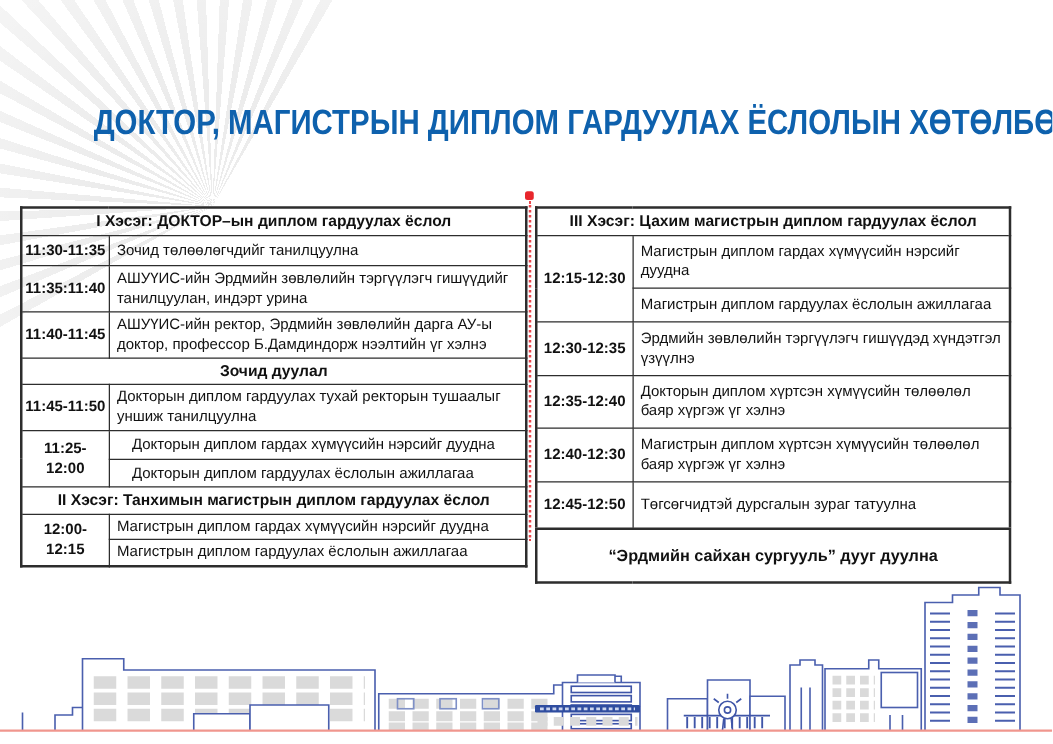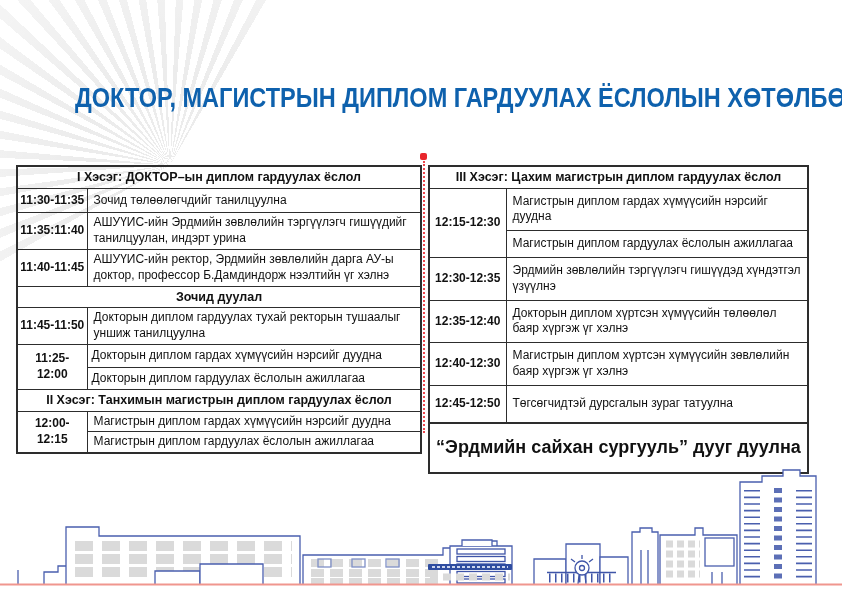--- a/index.html
+++ b/index.html
@@ -30,7 +30,7 @@
   .e{text-align:left;vertical-align:middle;padding:2px 6px;}
   .tbl-left{position:absolute;left:16px;top:165px;width:406px;}
   .tbl-right{position:absolute;left:428px;top:165px;width:381px;}
-  .tbl-left .sub .e{padding:3px 4px;}
+  .tbl-left .sub .e{padding:3px 18px;}
   .tbl-left .sub2 .e{padding:1px 6px;}
   .tbl-right .e{padding:5px 6px;}
   .tbl-right .row-tall .e{padding-top:10px;padding-bottom:10px;}

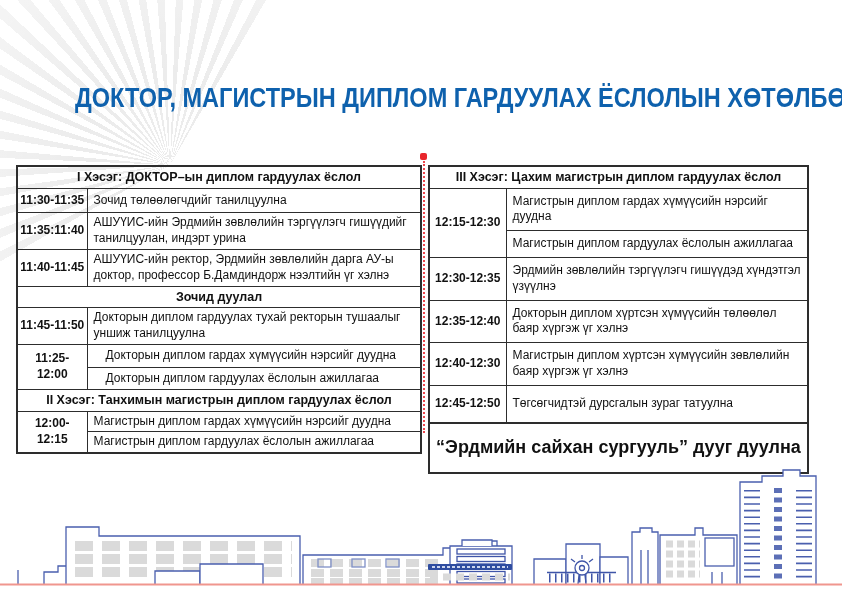--- a/index.html
+++ b/index.html
@@ -126,7 +126,7 @@
     </tr>
     <tr>
       <td class="t">12:40-12:30</td>
-      <td class="e">Магистрын диплом хүртсэн хүмүүсийн зөвлөлийн баяр хүргэж үг хэлнэ</td>
+      <td class="e">Магистрын диплом хүртсэн хүмүүсийн төлөөлөл баяр хүргэж үг хэлнэ</td>
     </tr>
     <tr class="row-tall">
       <td class="t">12:45-12:50</td>

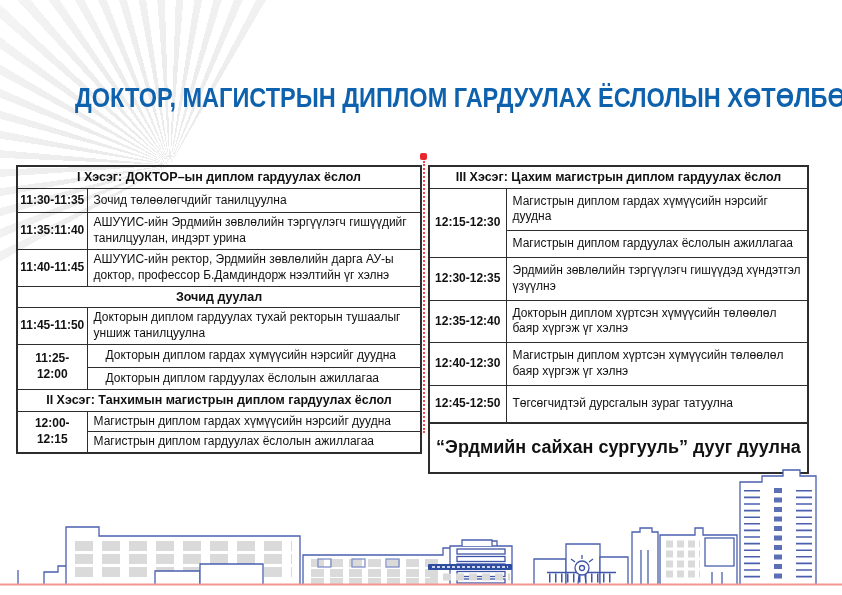--- a/index.html
+++ b/index.html
@@ -34,7 +34,7 @@
   .tbl-left .sub2 .e{padding:1px 6px;}
   .tbl-right .e{padding:5px 6px;}
   .tbl-right .row-tall .e{padding-top:10px;padding-bottom:10px;}
-  .tbl-right .footer-row td{padding:12px 4px;font-weight:bold;text-align:center;font-size:18px;border-top:2px solid #2d2d2d;}
+  .tbl-right .footer-row td{padding:12px 4px;font-weight:bold;text-align:center;font-size:13px;border-top:2px solid #2d2d2d;}
 
   .skyline{position:absolute;left:0;top:460px;width:842px;height:132px;}
 </style>

